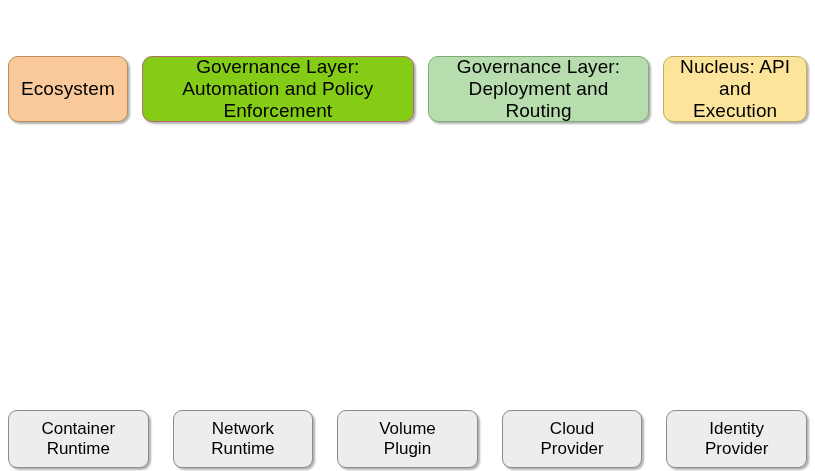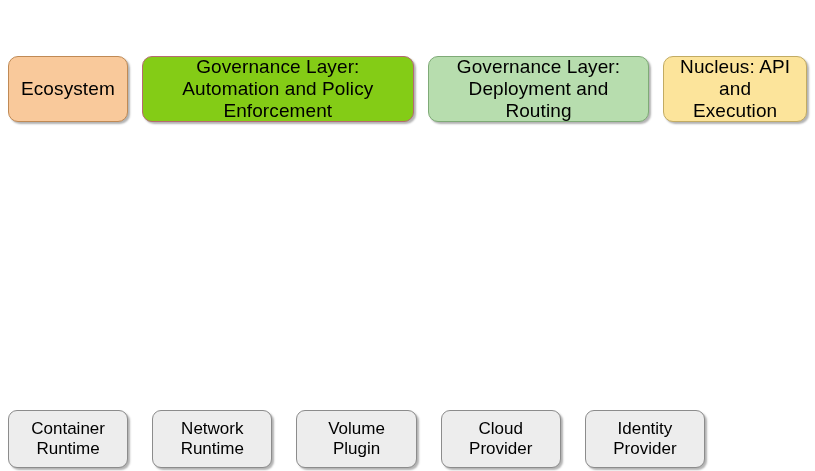--- a/index.html
+++ b/index.html
@@ -58,7 +58,7 @@
     position: absolute;
     left: 8px;
     top: 410px;
-    width: 697px;
+    width: 799px;
     display: flex;
     gap: 24px;
   }

